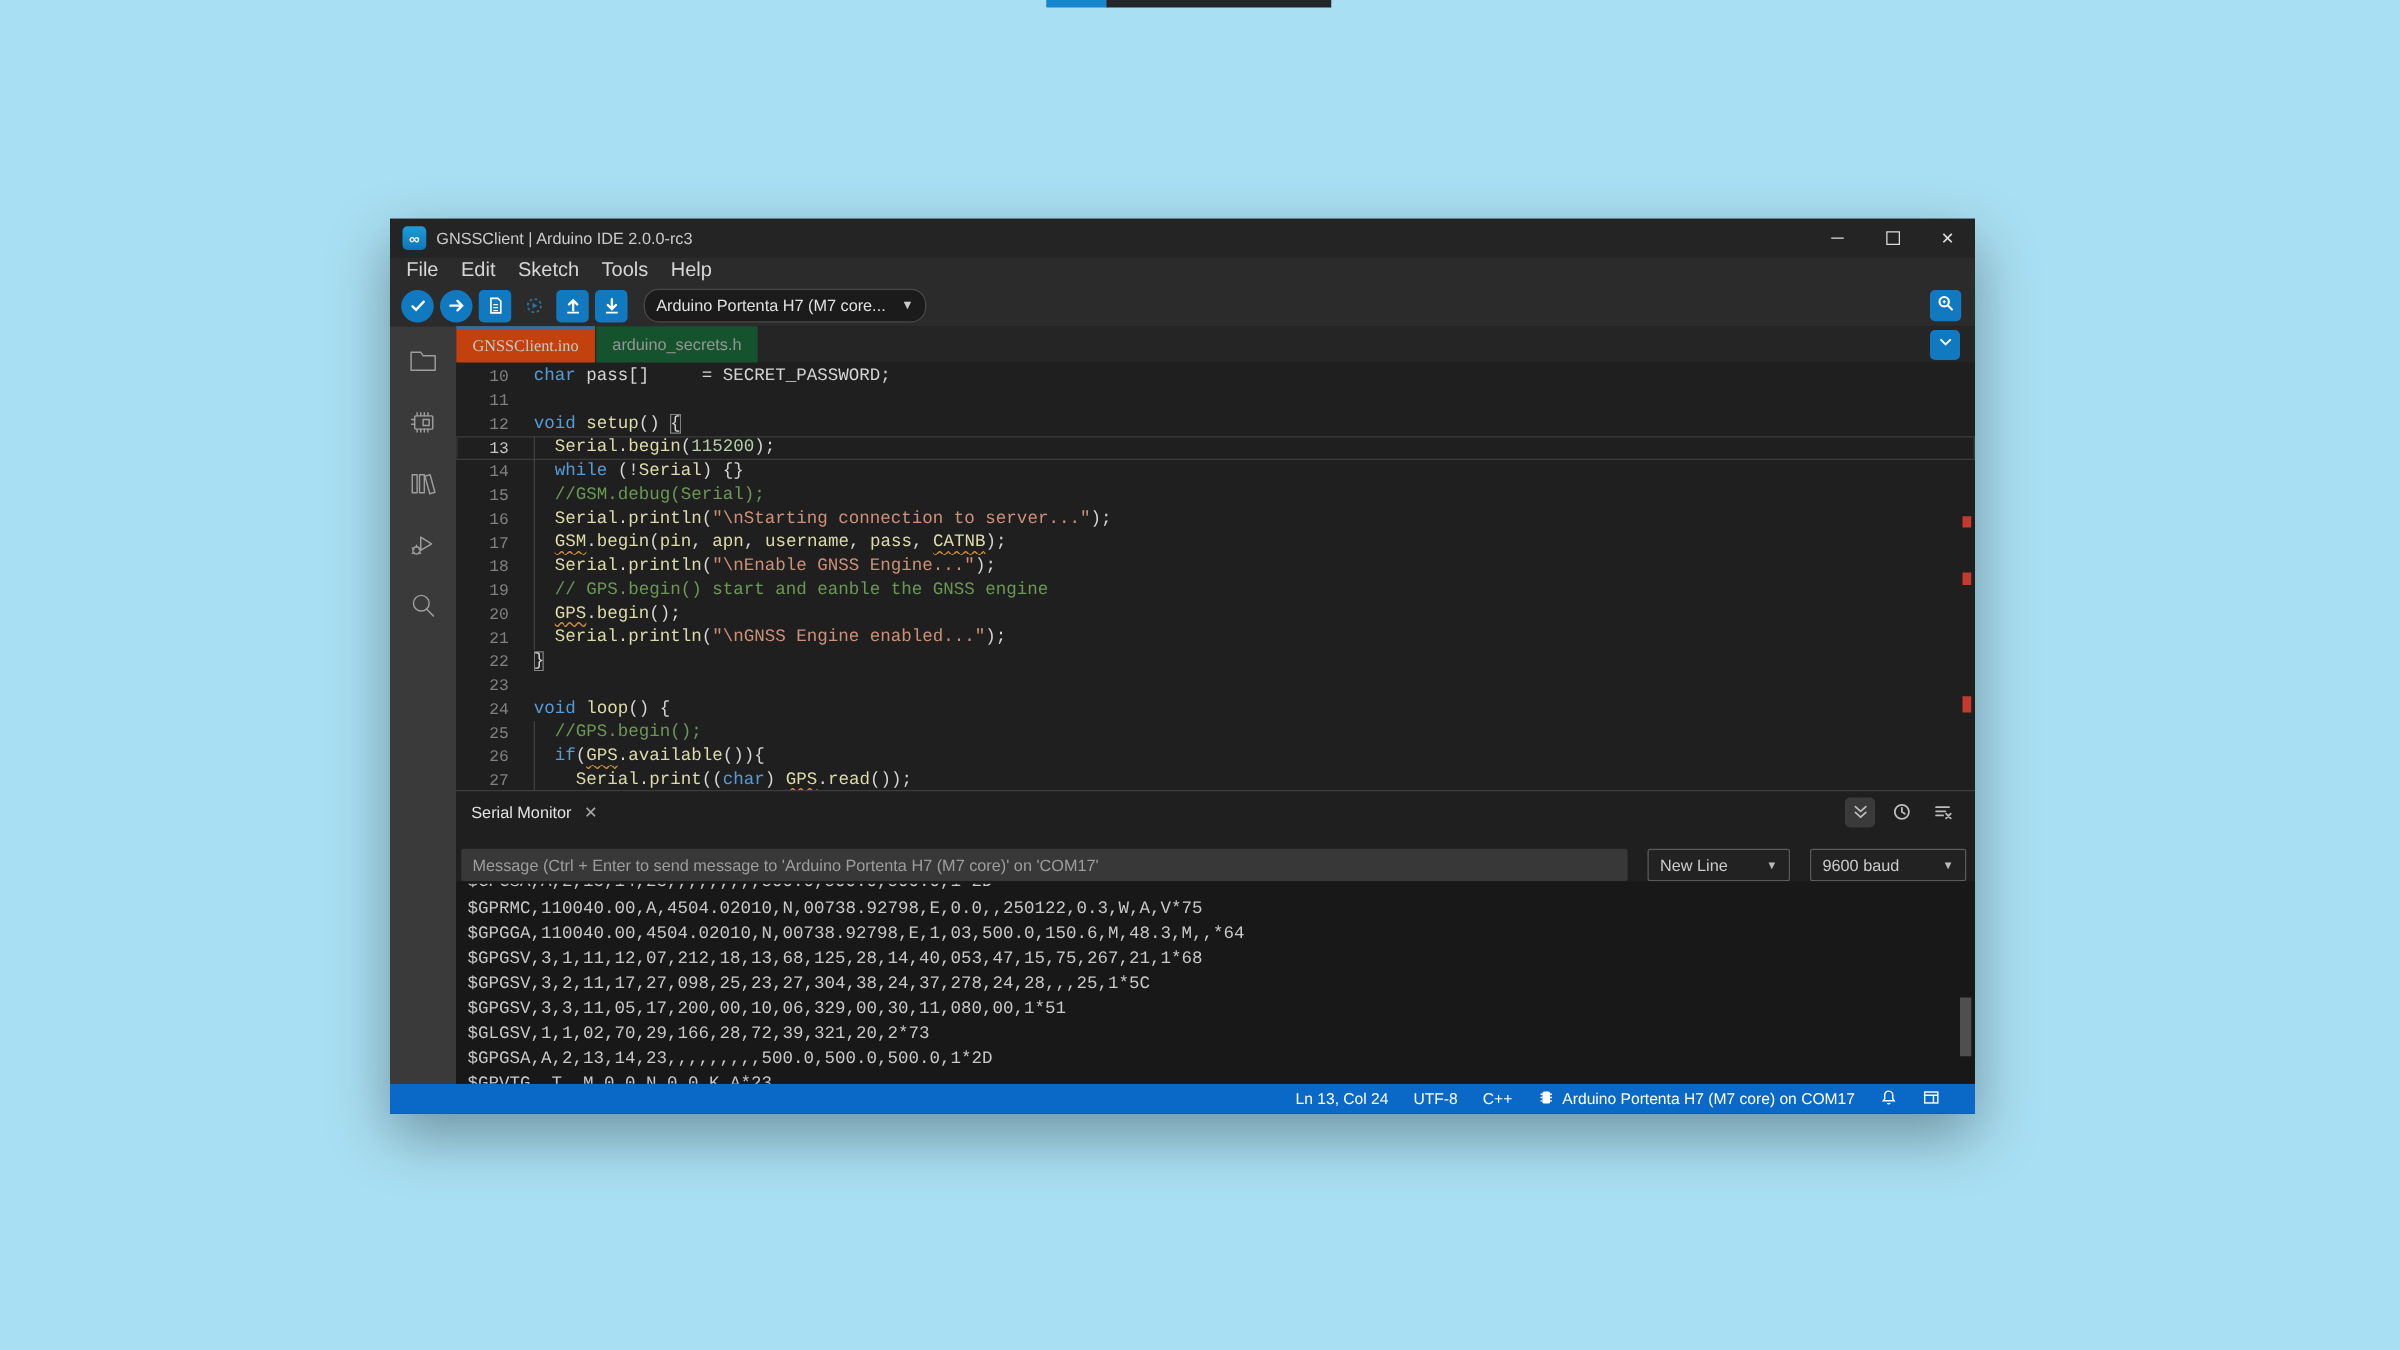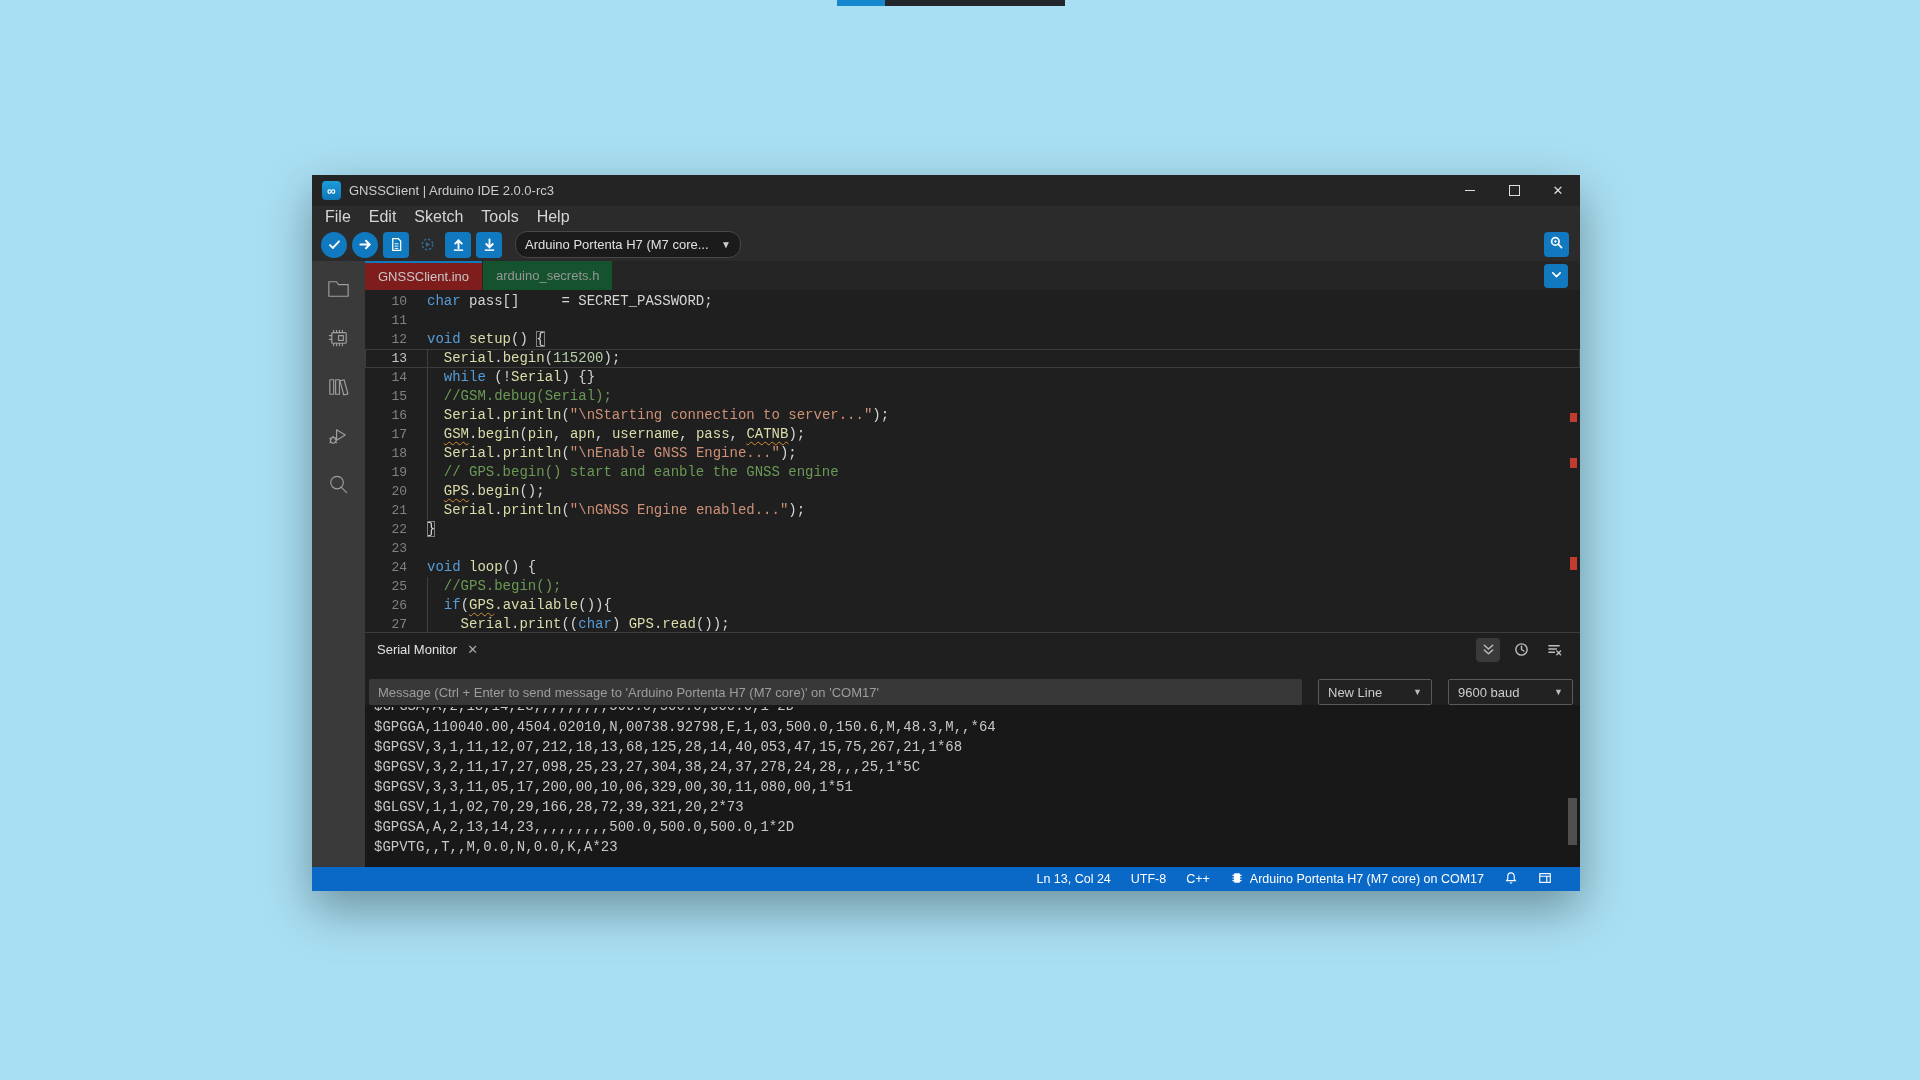--- a/index.html
+++ b/index.html
@@ -54,7 +54,7 @@
   .editor-col{flex:1;display:flex;flex-direction:column;min-width:0;background:#1f1f1f;}
   .tabrow{height:29px;flex:none;background:#252526;display:flex;position:relative;align-items:flex-end;}
   .tab{height:29px;display:flex;align-items:center;padding:0 13px;font-size:13px;color:#969696;background:#14532d;margin-right:1px;box-sizing:border-box;}
-  .tab.active{background:#7f1d1d;color:#c8c8c8;border-top:2px solid #1079c0;}
+  .tab.active{background:#c2410c;color:#c8c8c8;border-top:2px solid #1079c0;font-family:Liberation Serif, serif;}
   .tab-dd{position:absolute;right:12px;top:3px;width:24px;height:24px;border-radius:4px;background:#1079c0;display:flex;align-items:center;justify-content:center;}
   .tab-dd svg{width:13px;height:13px;}
 

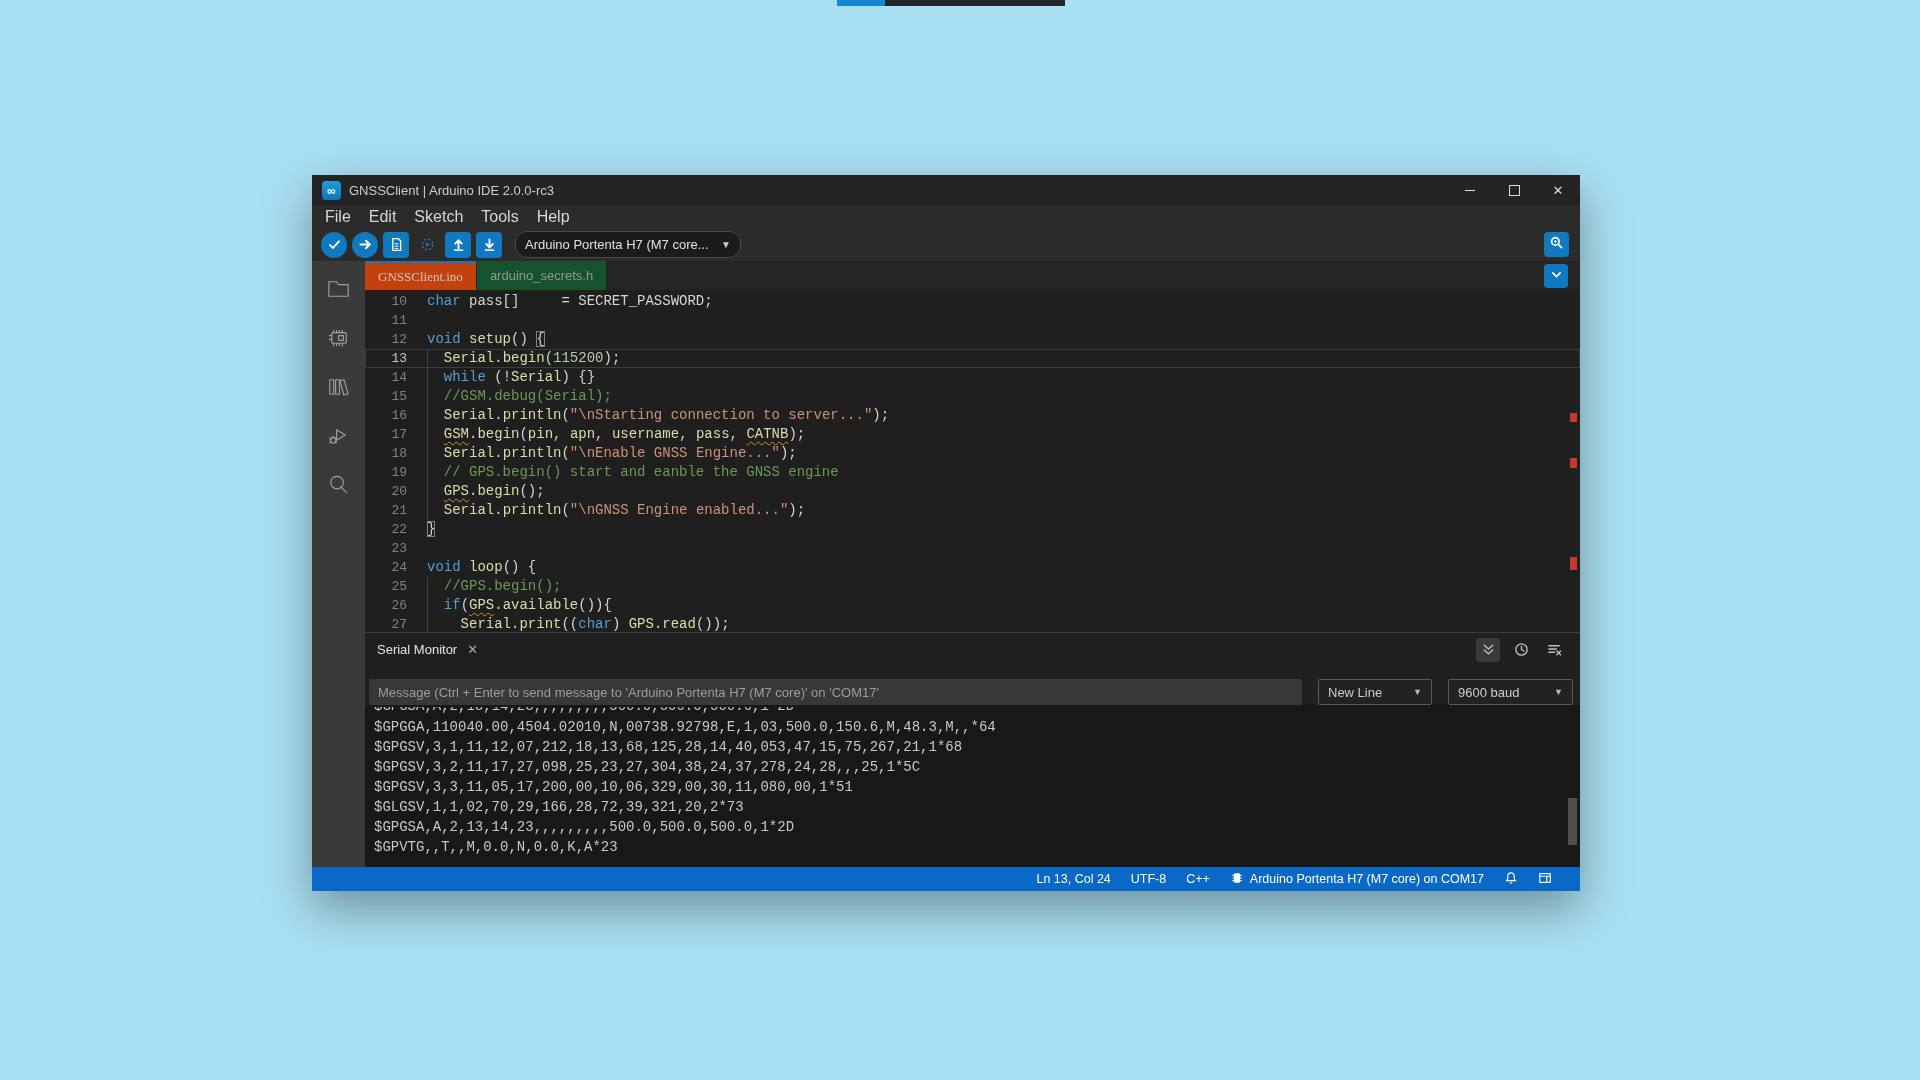--- a/index.html
+++ b/index.html
@@ -353,6 +353,7 @@
         <div class="panel-output" id="serial-output">
           <div class="out-scrollthumb"></div>
         <div class="serial-line clipped"><span>$GPGSA,A,2,13,14,23,,,,,,,,,500.0,500.0,500.0,1*2D</span></div>
+            <div class="serial-line">$GPRMC,110040.00,A,4504.02010,N,00738.92798,E,0.0,,250122,0.3,W,A,V*75</div>
             <div class="serial-line">$GPGGA,110040.00,4504.02010,N,00738.92798,E,1,03,500.0,150.6,M,48.3,M,,*64</div>
             <div class="serial-line">$GPGSV,3,1,11,12,07,212,18,13,68,125,28,14,40,053,47,15,75,267,21,1*68</div>
             <div class="serial-line">$GPGSV,3,2,11,17,27,098,25,23,27,304,38,24,37,278,24,28,,,25,1*5C</div>

